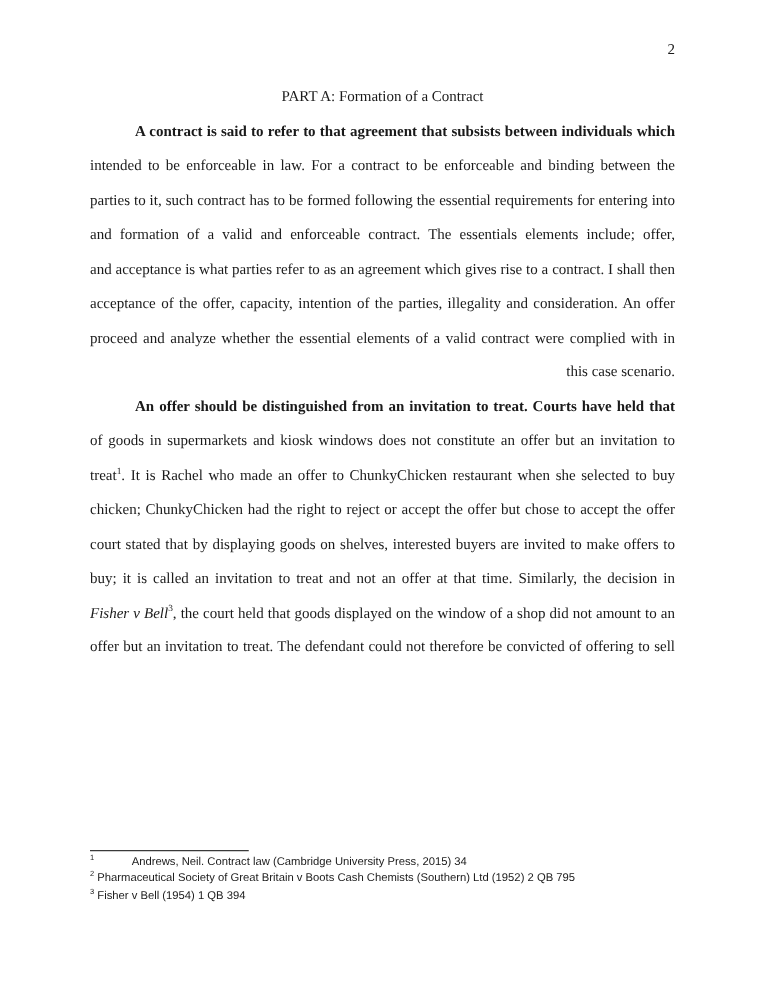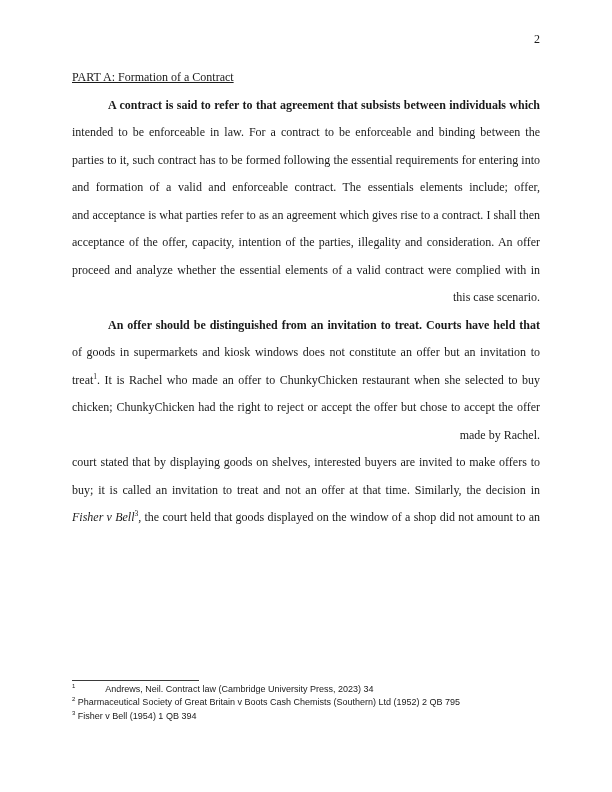--- a/index.html
+++ b/index.html
@@ -26,7 +26,7 @@
     overflow:hidden;
     white-space:pre-wrap;
   }
-  .line.center{text-decoration:underline;}
+  .line.center{text-align:center;}
   .line.justify{text-align:justify;text-align-last:justify;}
   .line.left{text-align:right;}
   .line.indent{text-indent:36px;font-weight:bold;}

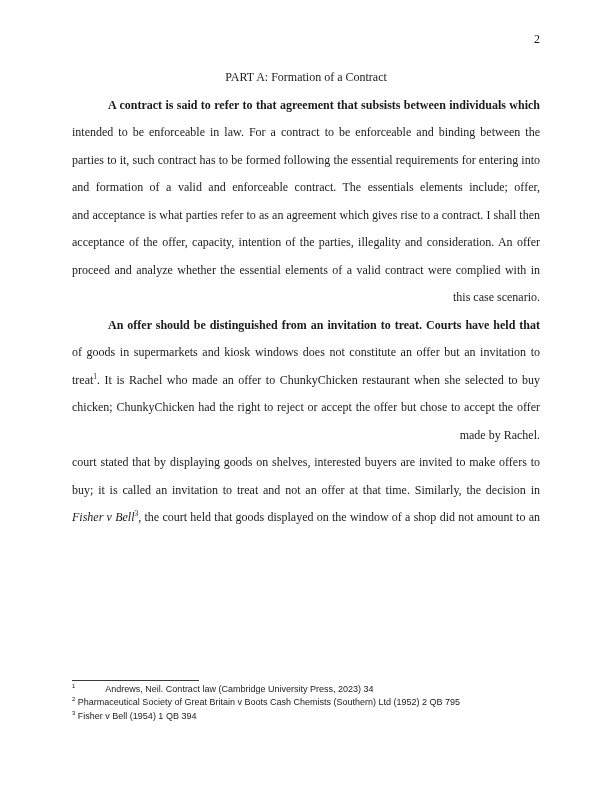--- a/index.html
+++ b/index.html
@@ -66,7 +66,6 @@
       <div class="line justify"><span class="seg">of goods in supermarkets and kiosk windows does not constitute an offer but an invitation to</span></div>
       <div class="line justify"><span class="seg">treat</span><span class="seg-sup">1</span><span class="seg">. It is Rachel who made an offer to ChunkyChicken restaurant when she selected to buy</span></div>
       <div class="line justify"><span class="seg">chicken; ChunkyChicken had the right to reject or accept the offer but chose to accept the offer</span></div>
-      <div class="line left"><span class="seg">made by Rachel.</span></div>
       <div class="line justify"><span class="seg">court stated that by displaying goods on shelves, interested buyers are invited to make offers to</span></div>
       <div class="line justify"><span class="seg">buy; it is called an invitation to treat and not an offer at that time. Similarly, the decision in</span></div>
       <div class="line justify"><span class="seg-i">Fisher v Bell</span><span class="seg-sup">3</span><span class="seg">, the court held that goods displayed on the window of a shop did not amount to an</span></div>

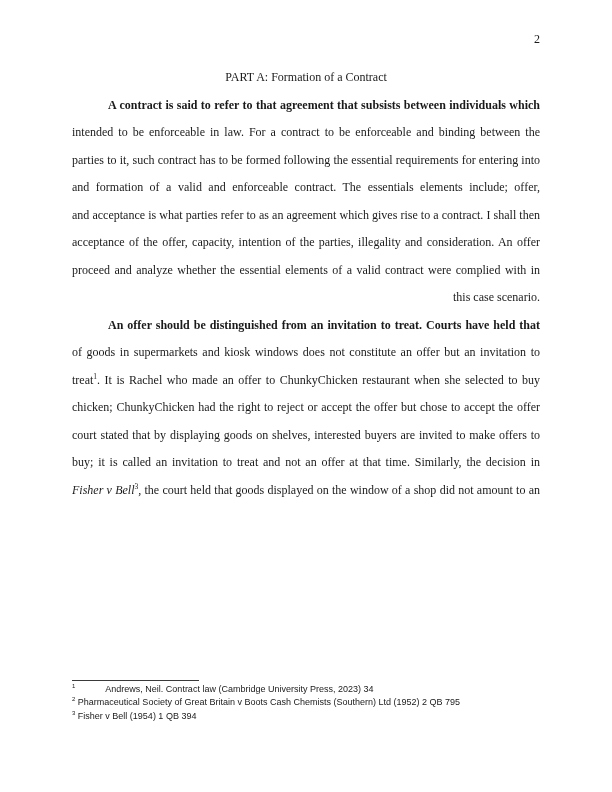--- a/index.html
+++ b/index.html
@@ -69,6 +69,7 @@
       <div class="line justify"><span class="seg">court stated that by displaying goods on shelves, interested buyers are invited to make offers to</span></div>
       <div class="line justify"><span class="seg">buy; it is called an invitation to treat and not an offer at that time. Similarly, the decision in</span></div>
       <div class="line justify"><span class="seg-i">Fisher v Bell</span><span class="seg-sup">3</span><span class="seg">, the court held that goods displayed on the window of a shop did not amount to an</span></div>
+      <div class="line justify"><span class="seg">offer but an invitation to treat. The defendant could not therefore be convicted of offering to sell</span></div>
     </div>
   <div class="fn-sep"></div>
   <div class="footnotes">

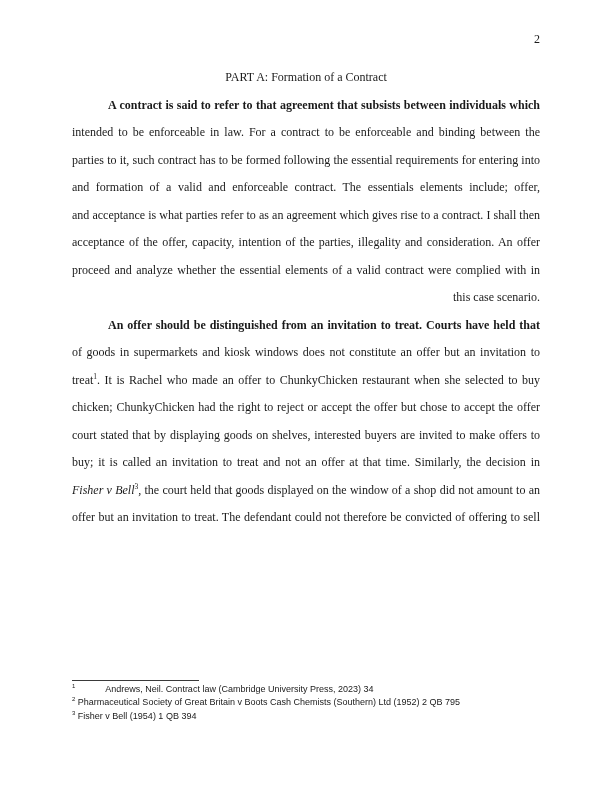--- a/index.html
+++ b/index.html
@@ -73,7 +73,7 @@
     </div>
   <div class="fn-sep"></div>
   <div class="footnotes">
-      <div class="footnote-line"><span class="fn-sup">1</span><span class="fn-tab"></span><span>Andrews, Neil. Contract law (Cambridge University Press, 2023) 34</span></div>
+      <div class="footnote-line"><span class="fn-sup">1</span><span class="fn-tab"></span><span>Andrews, Neil. Contract law (Cambridge University Press, 2015) 34</span></div>
       <div class="footnote-line"><span class="fn-sup">2</span><span> Pharmaceutical Society of Great Britain v Boots Cash Chemists (Southern) Ltd (1952) 2 QB 795</span></div>
       <div class="footnote-line"><span class="fn-sup">3</span><span> Fisher v Bell (1954) 1 QB 394</span></div>
     </div>

